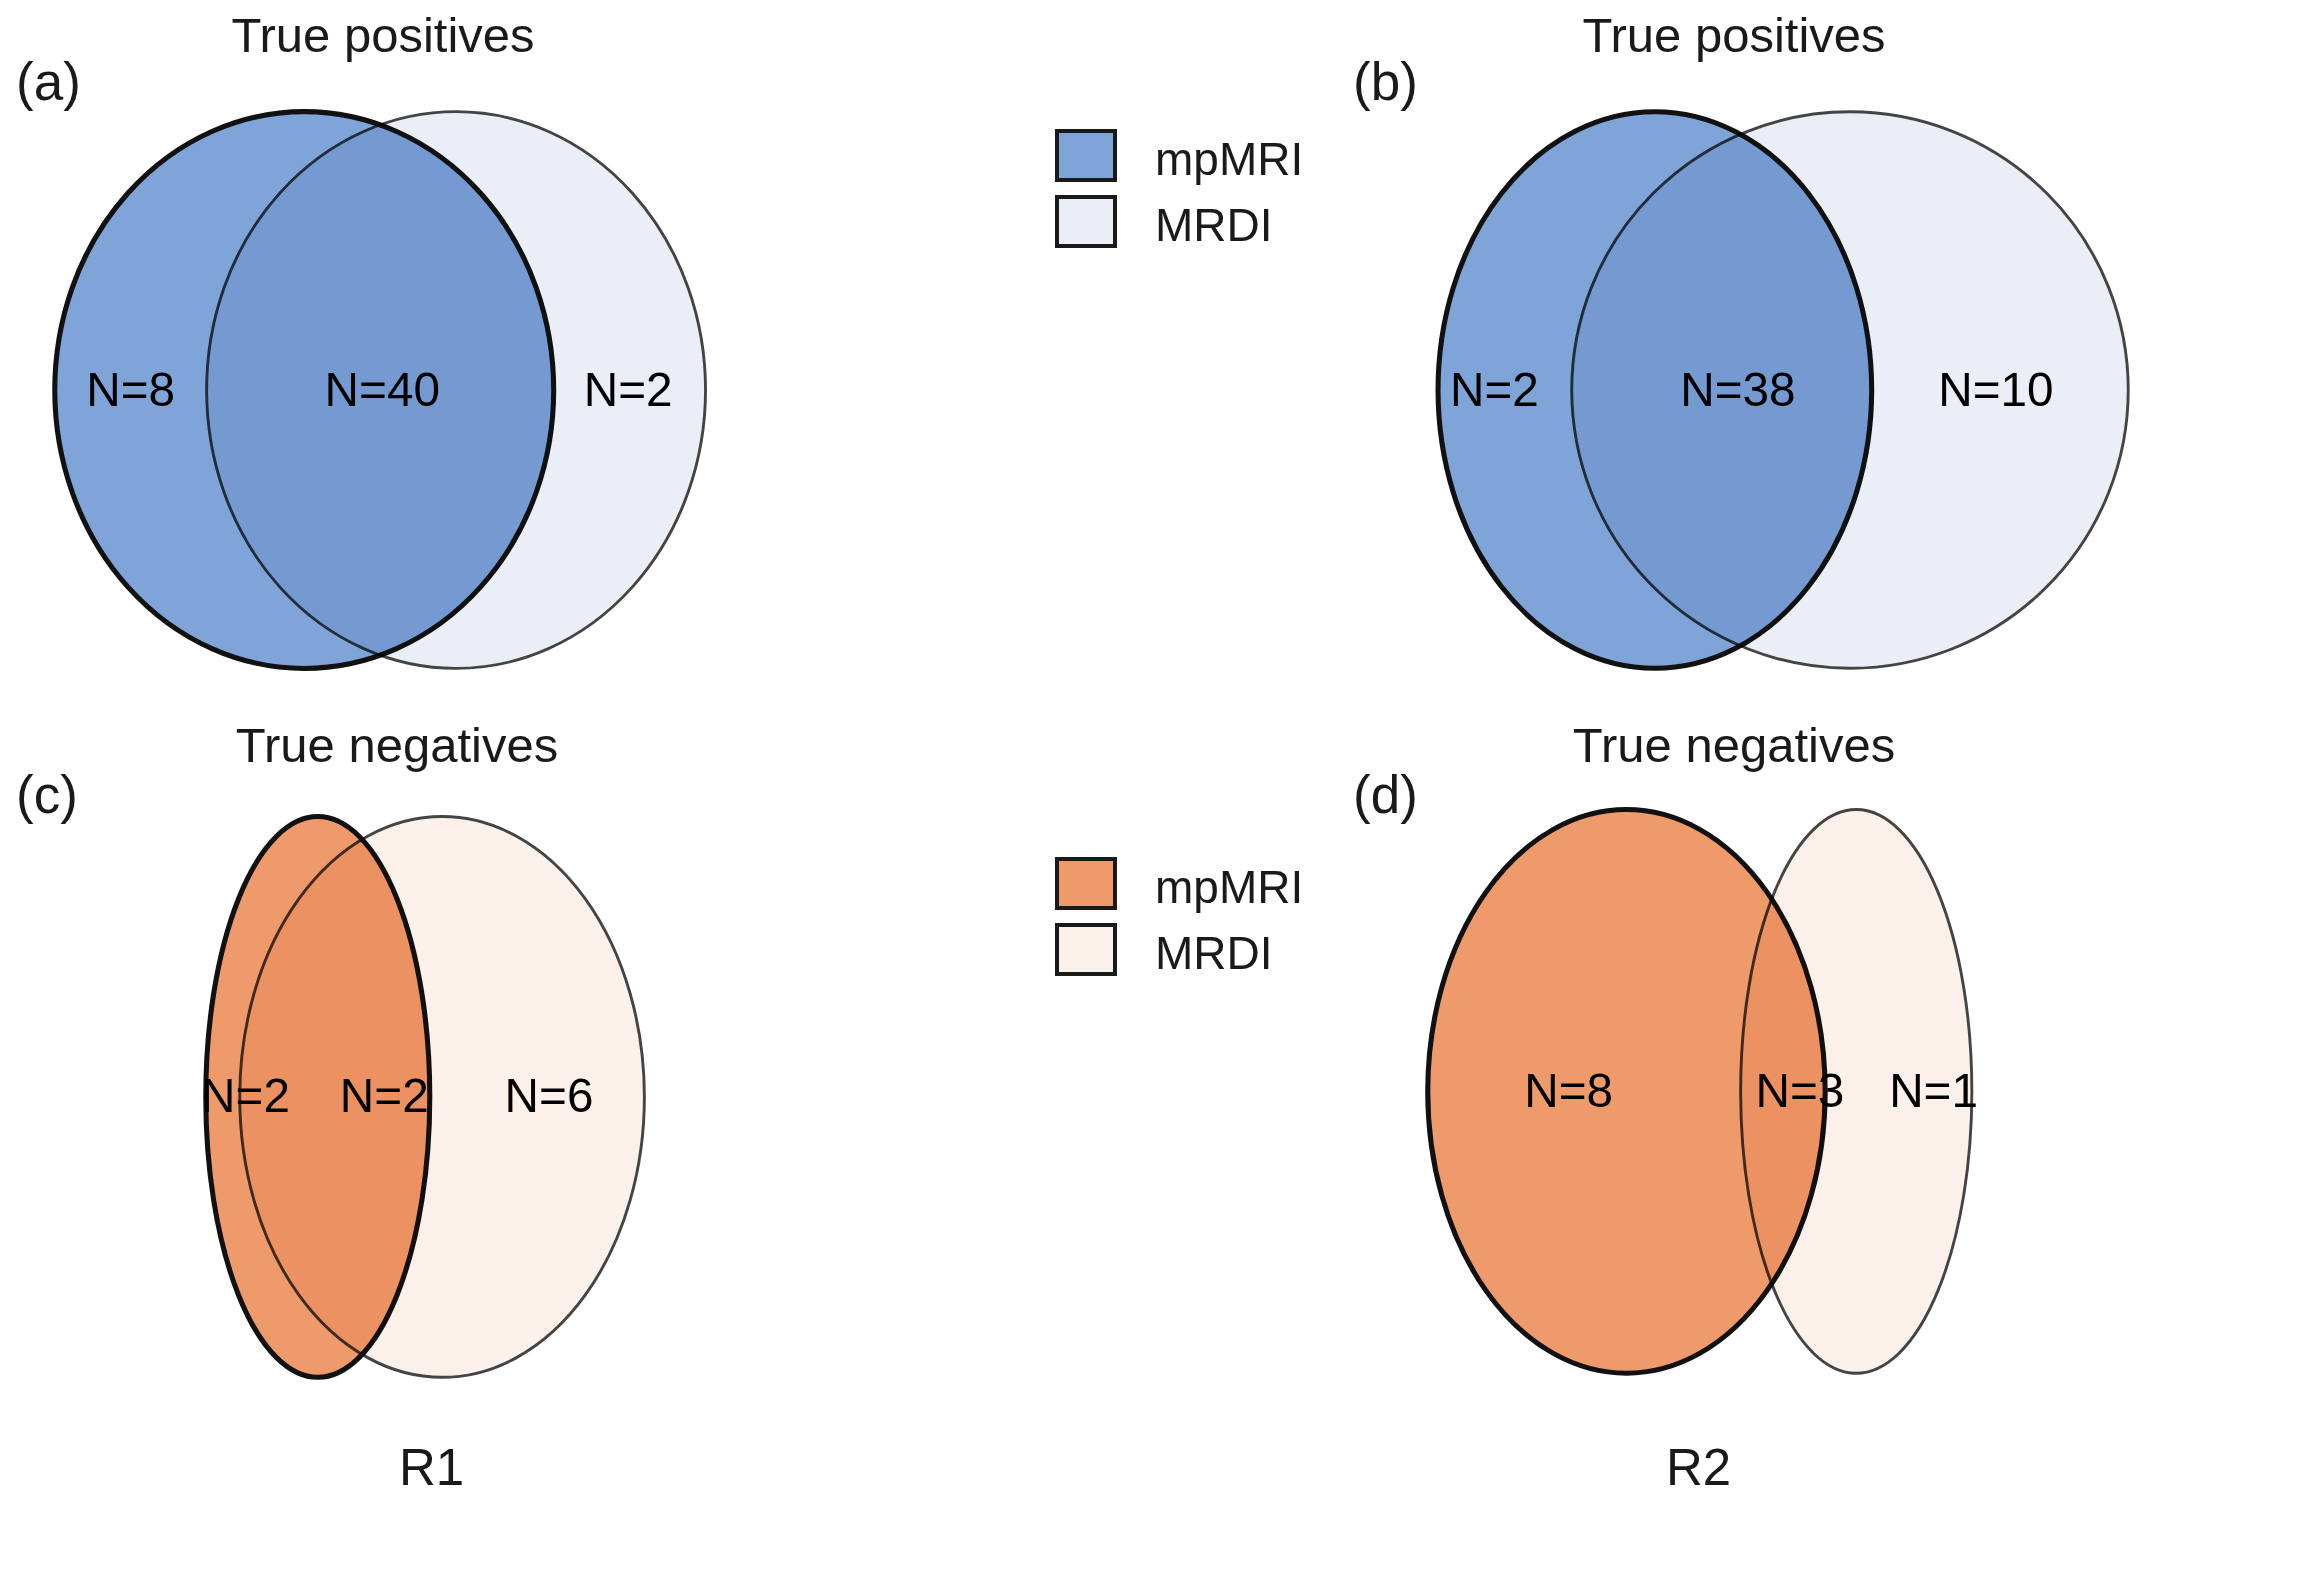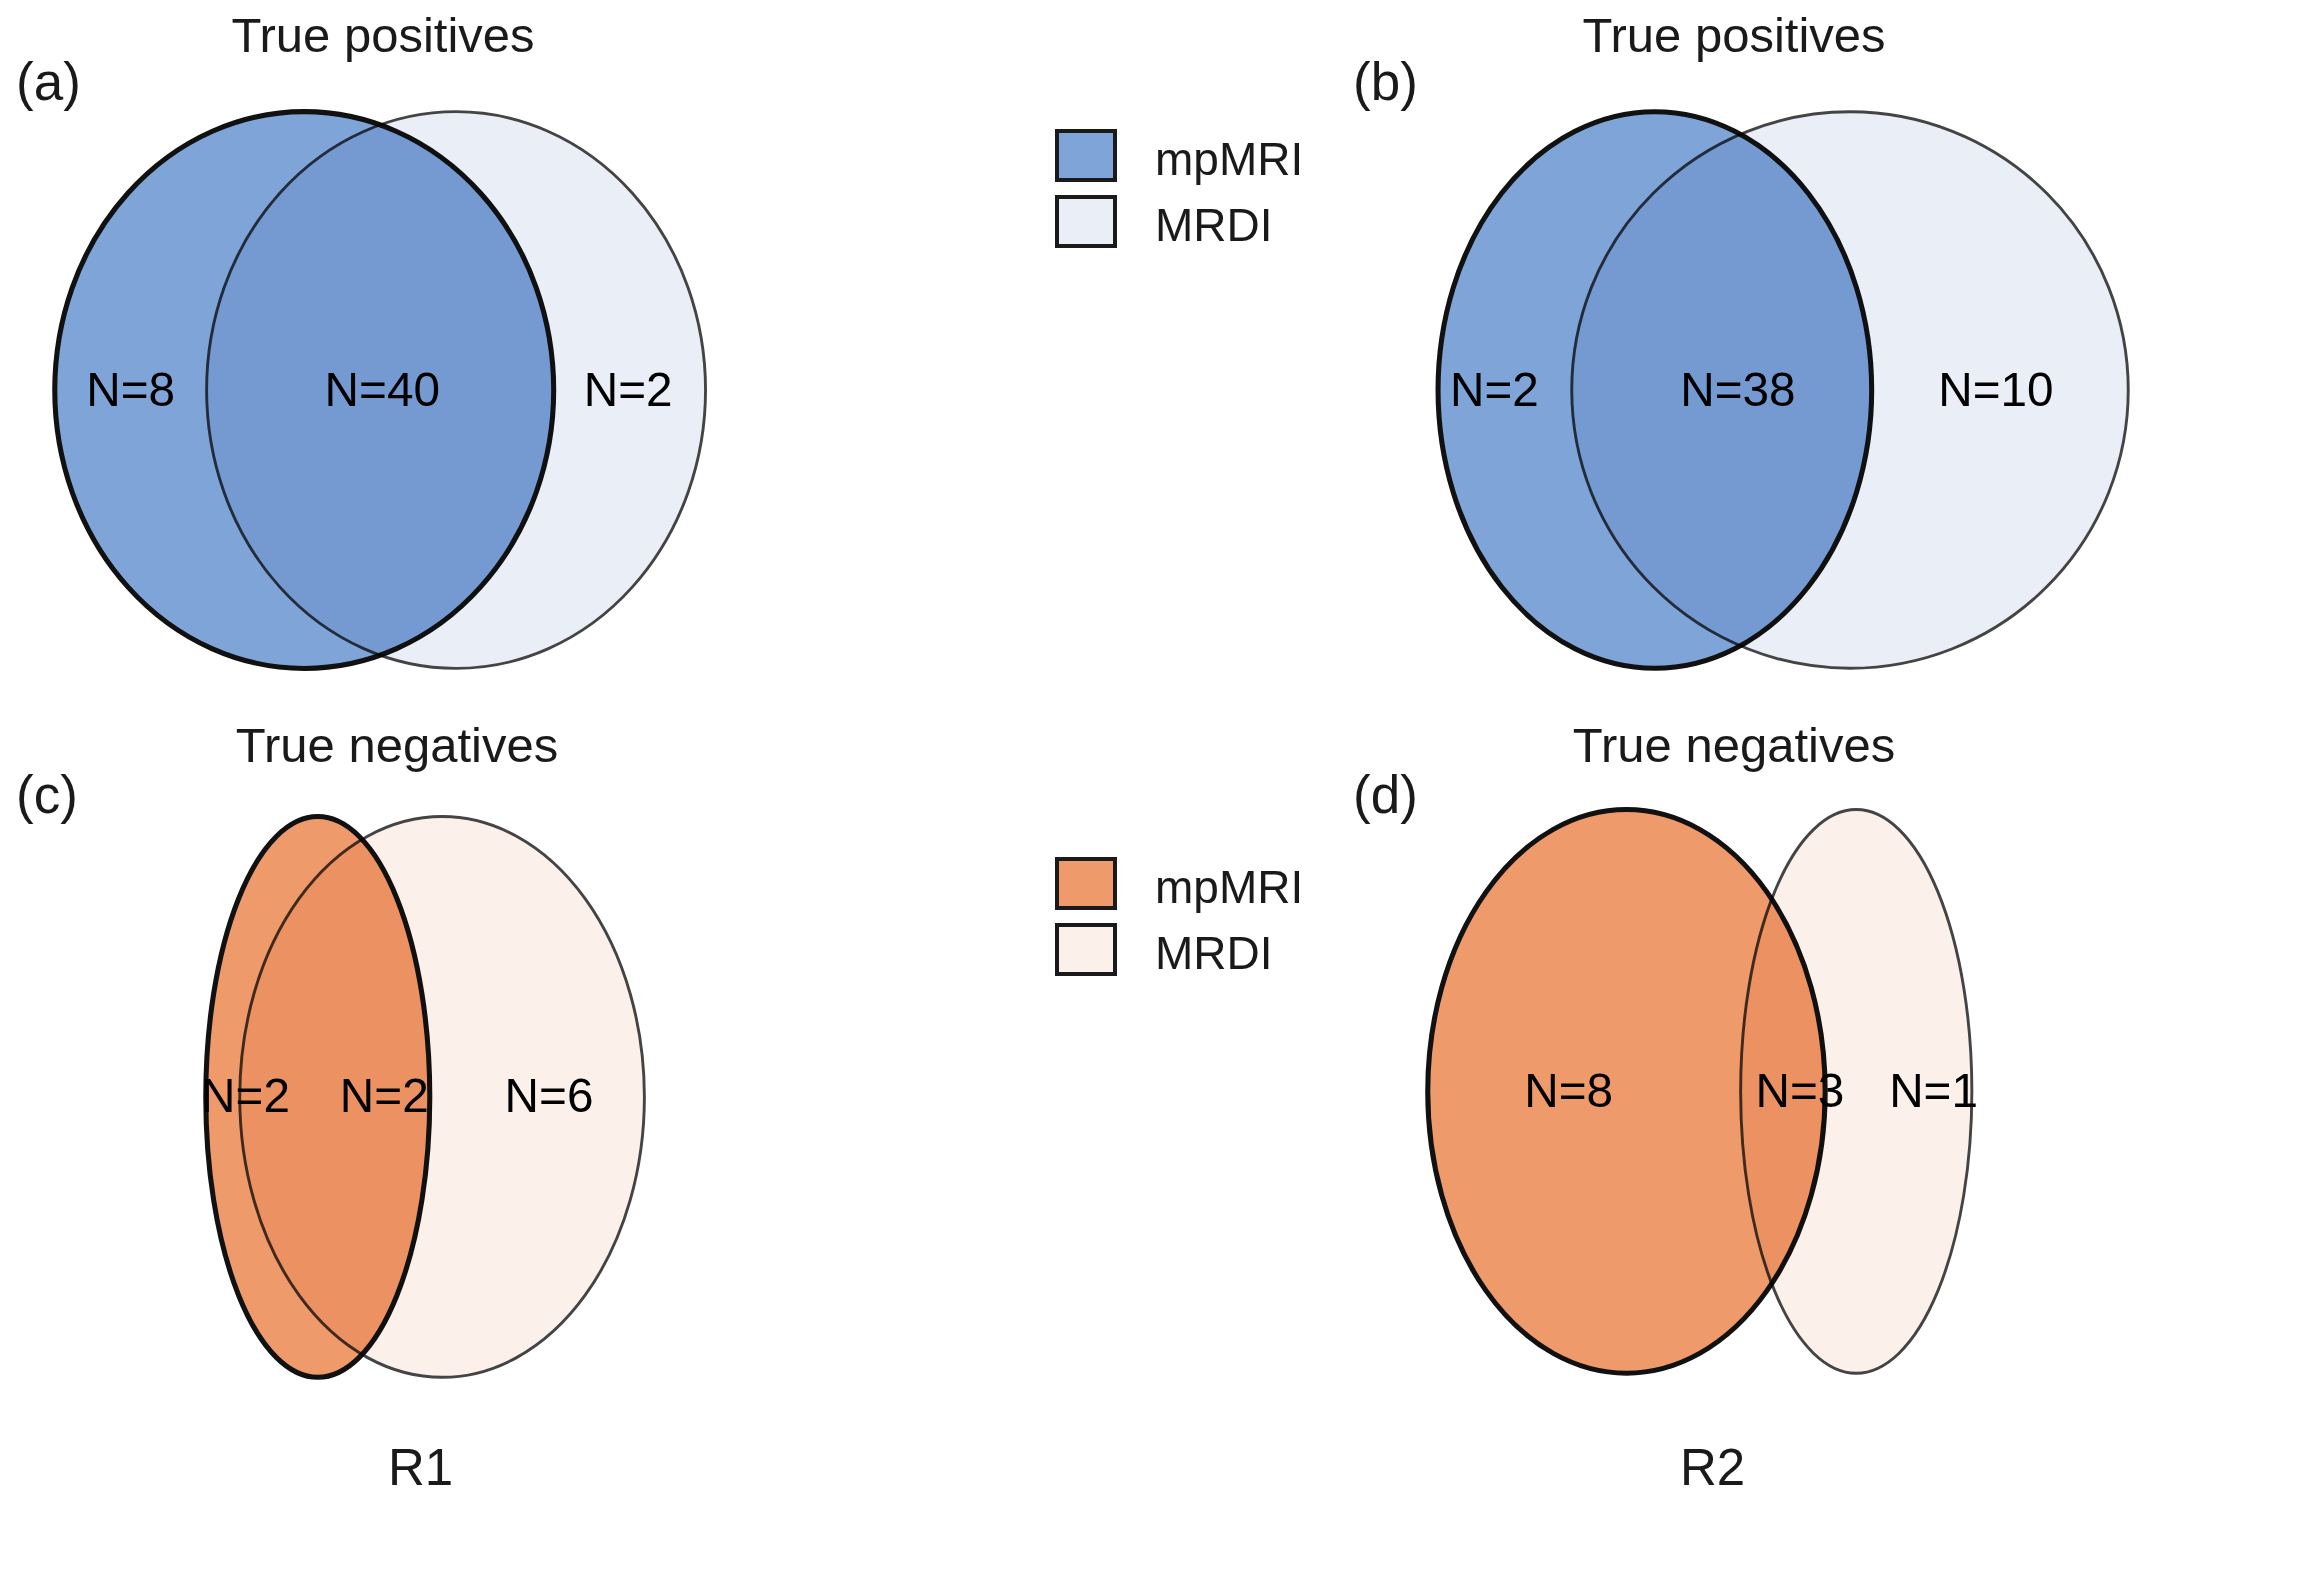--- a/index.html
+++ b/index.html
@@ -144,7 +144,7 @@
       <text class="region-label" x="620" y="412">N=6</text>
     </svg>
 
-    <div class="reader-label" style="left:312px; top:730px; width:217px;">R1</div>
+    <div class="reader-label" style="left:323px; top:730px; width:217px;">R1</div>
   </div>
 
   <div class="panel" style="left:1337px; top:708px; width:982px; height:872px;">

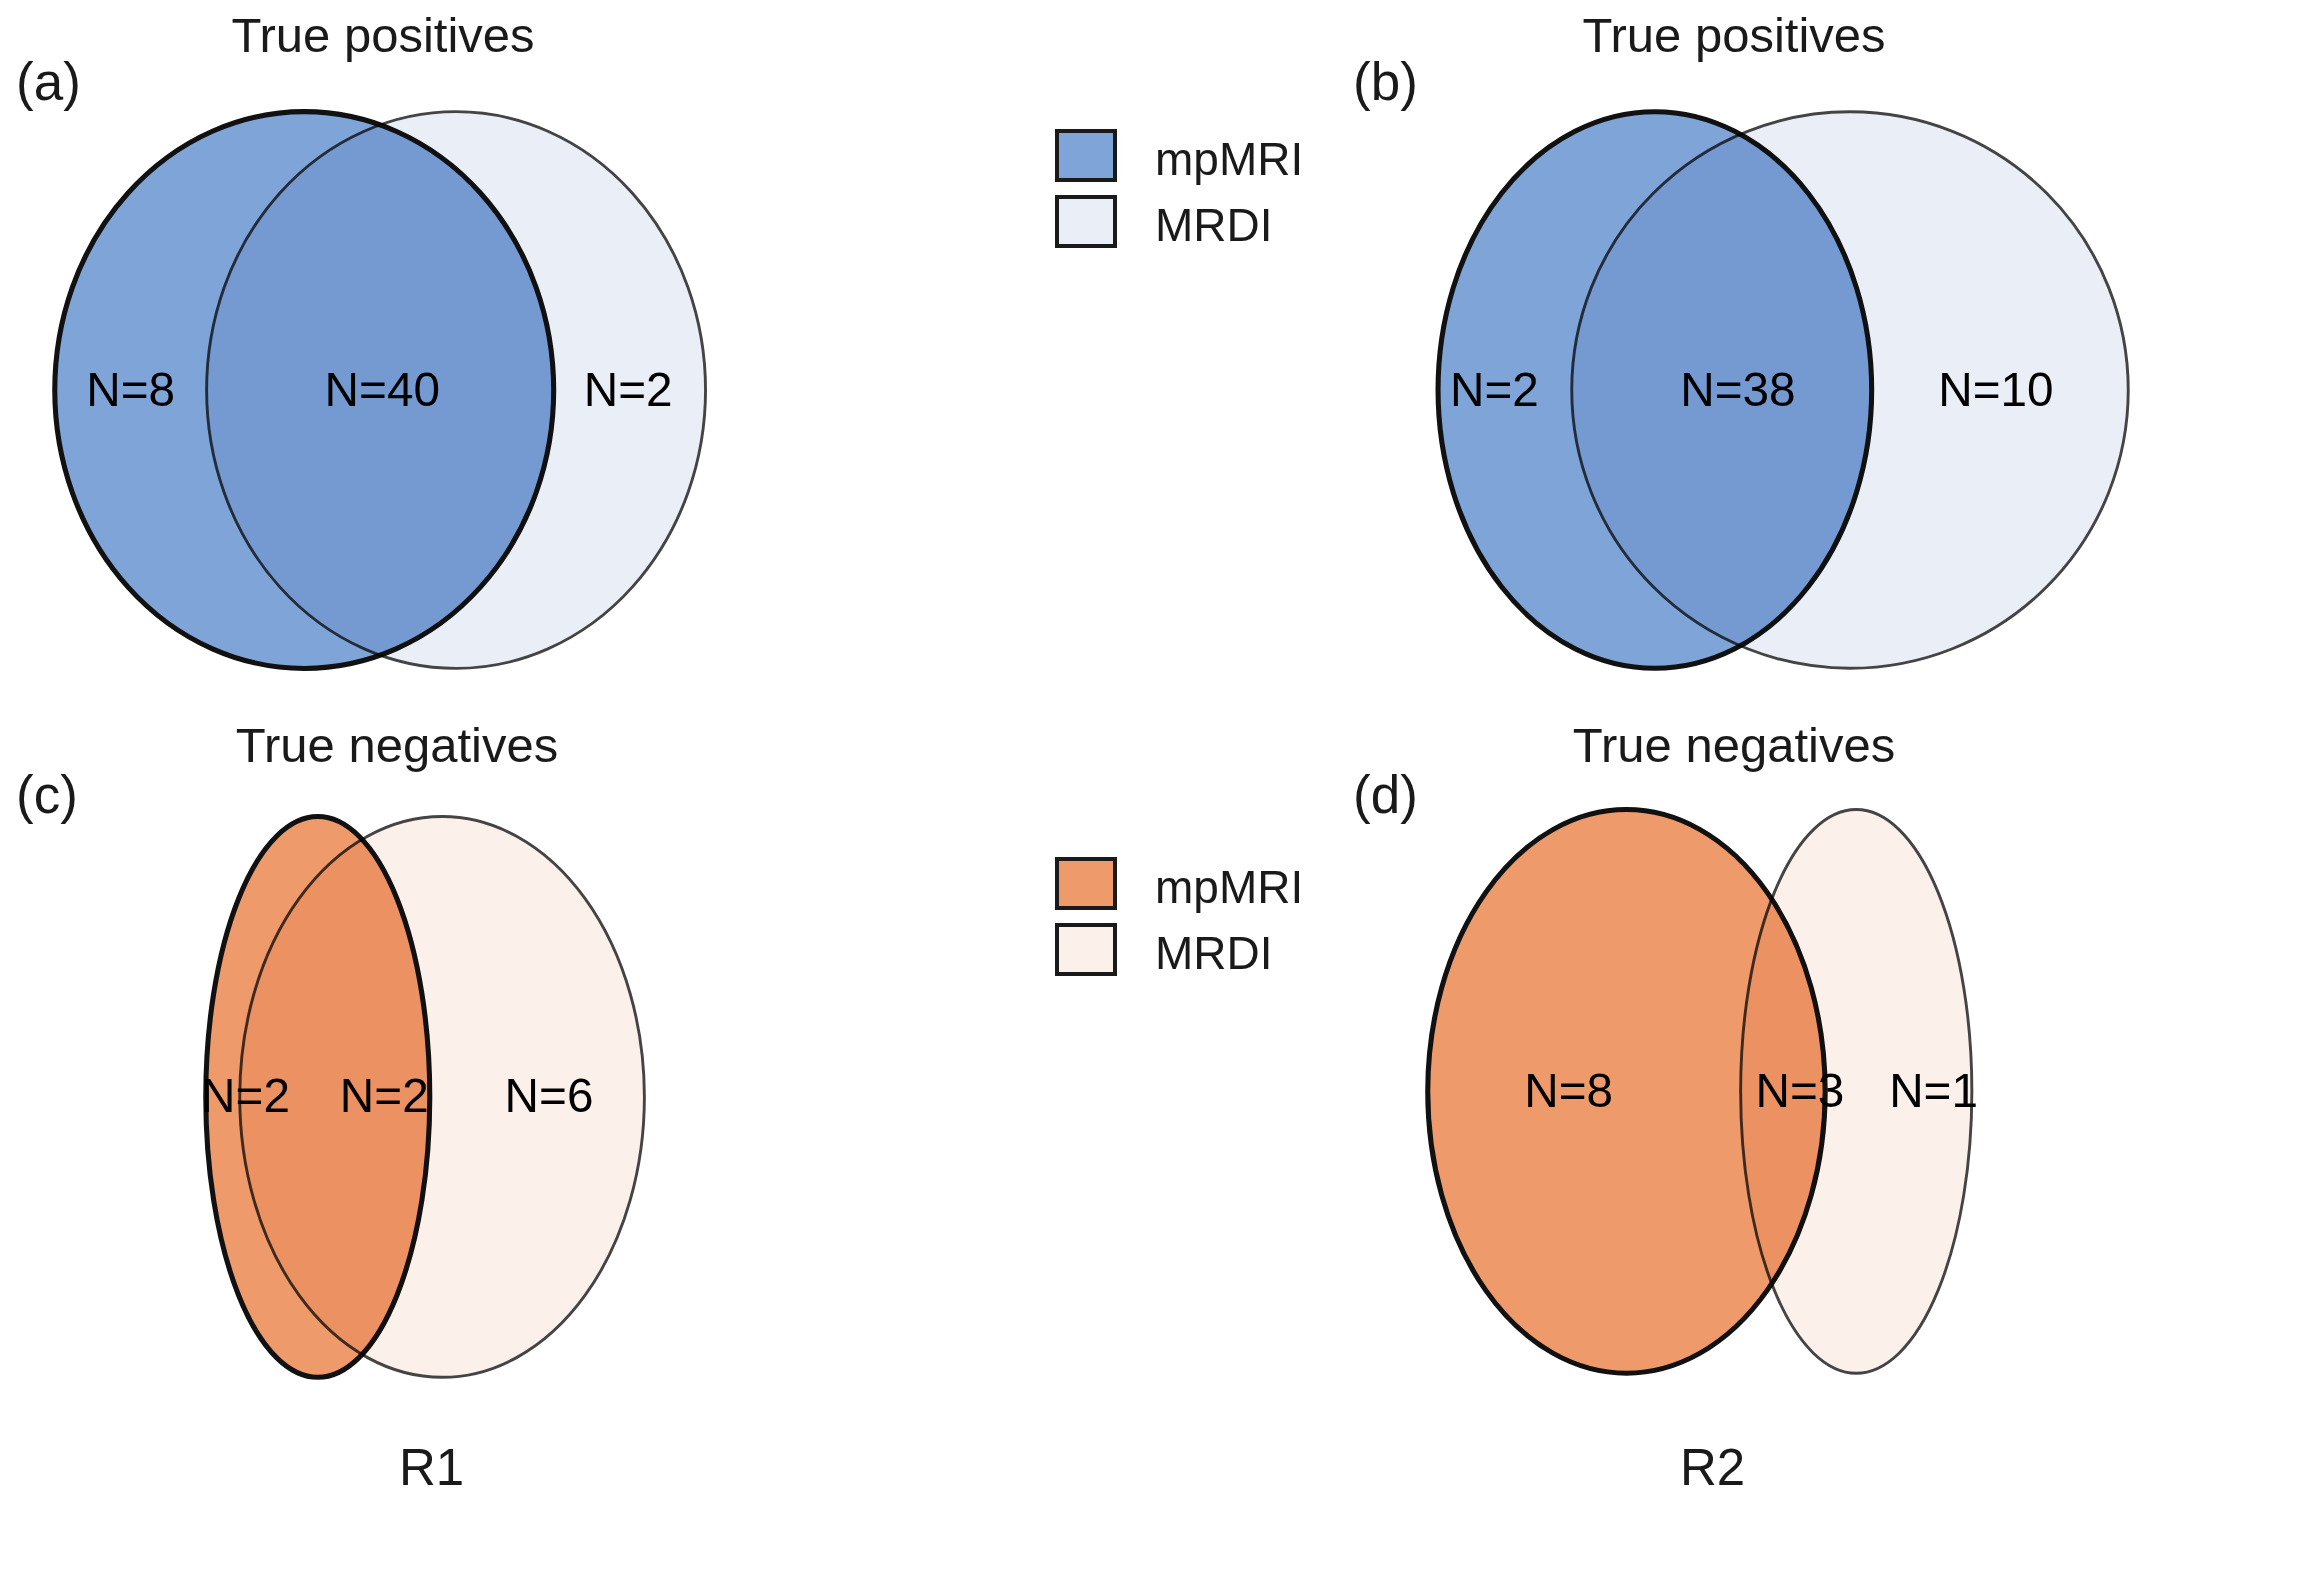--- a/index.html
+++ b/index.html
@@ -161,7 +161,7 @@
       <text class="region-label" x="755" y="414">N=1</text>
     </svg>
 
-    <div class="reader-label" style="left:267px; top:730px; width:217px;">R2</div>
+    <div class="reader-label" style="left:253px; top:730px; width:217px;">R2</div>
   </div>
 
   <div class="legend" style="left:1055px; top:844px;">

